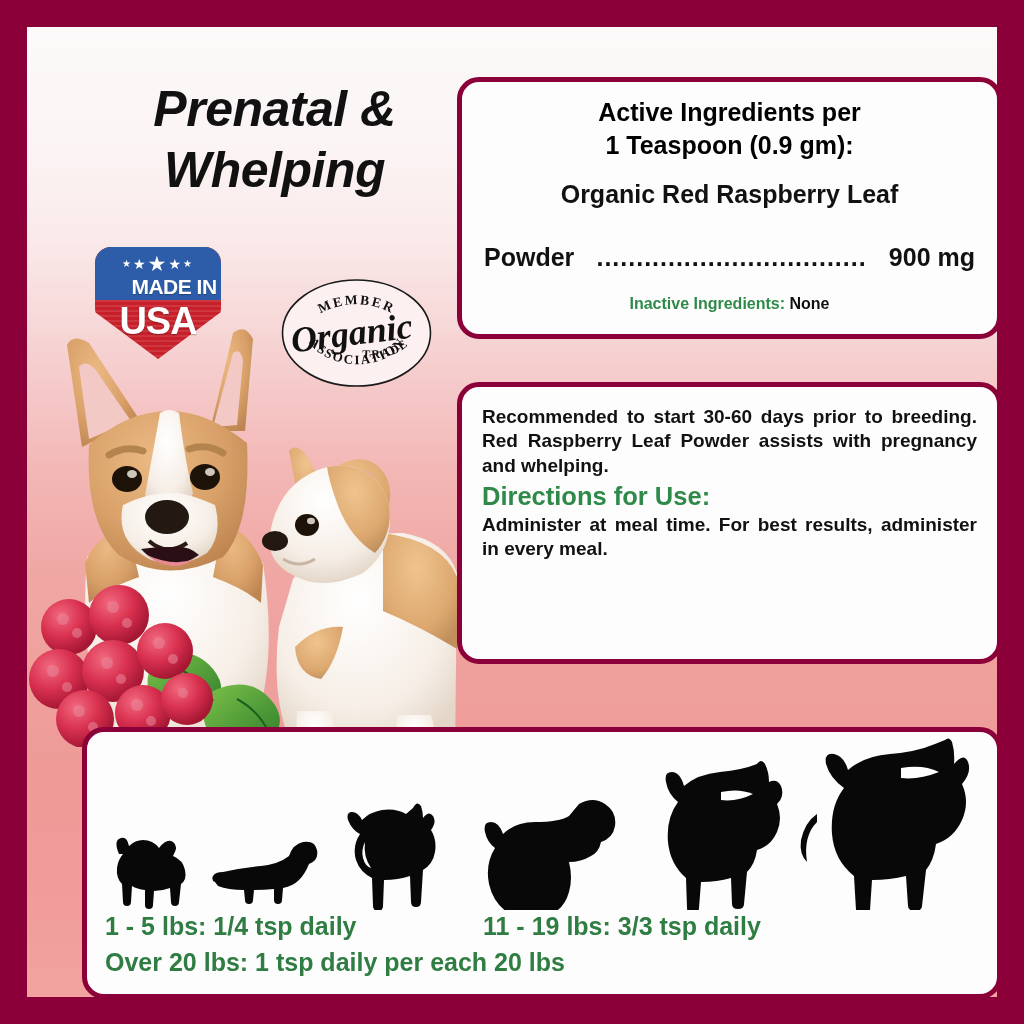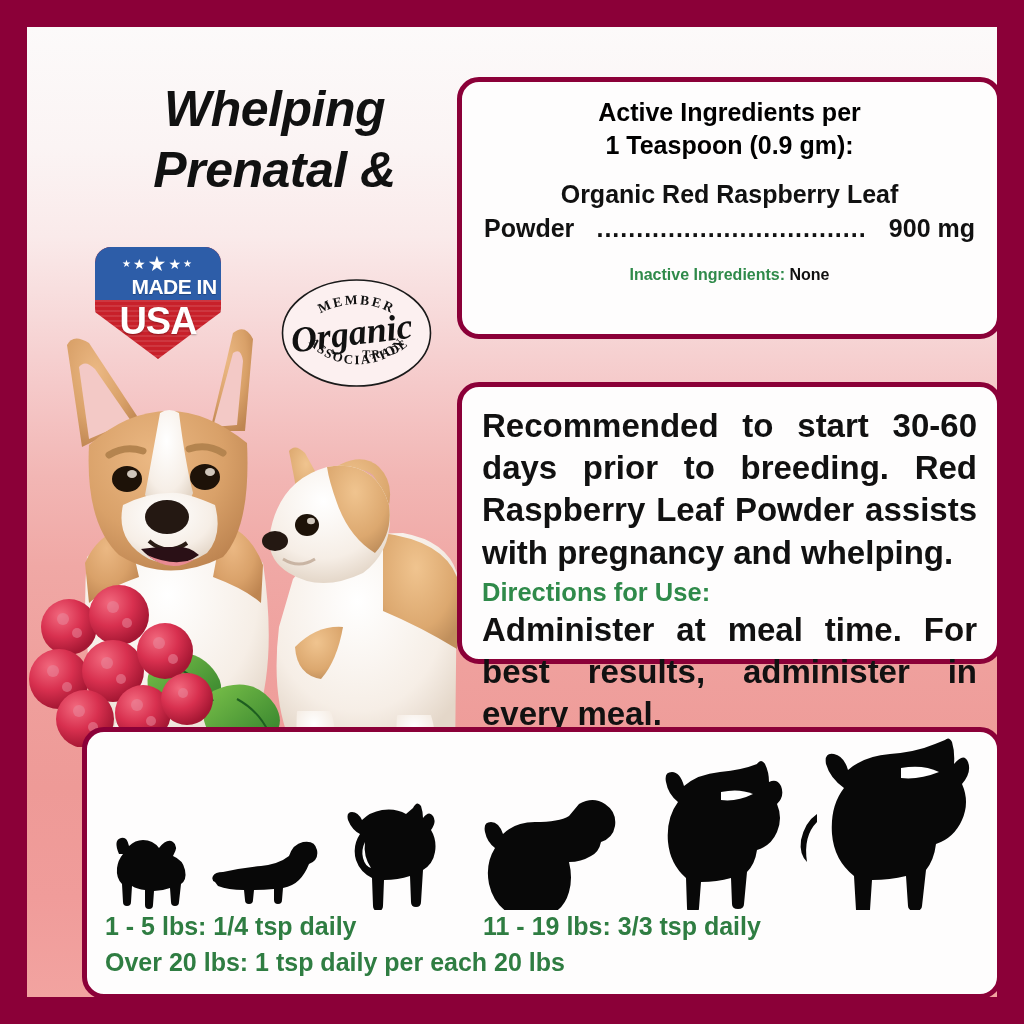--- a/index.html
+++ b/index.html
@@ -133,8 +133,8 @@
   <div id="card">
 
     <div class="title">
+      <div>Prenatal &amp;</div>
       <div>Whelping</div>
-      <div>Prenatal &amp;</div>
     </div>
 
     <div class="shield">

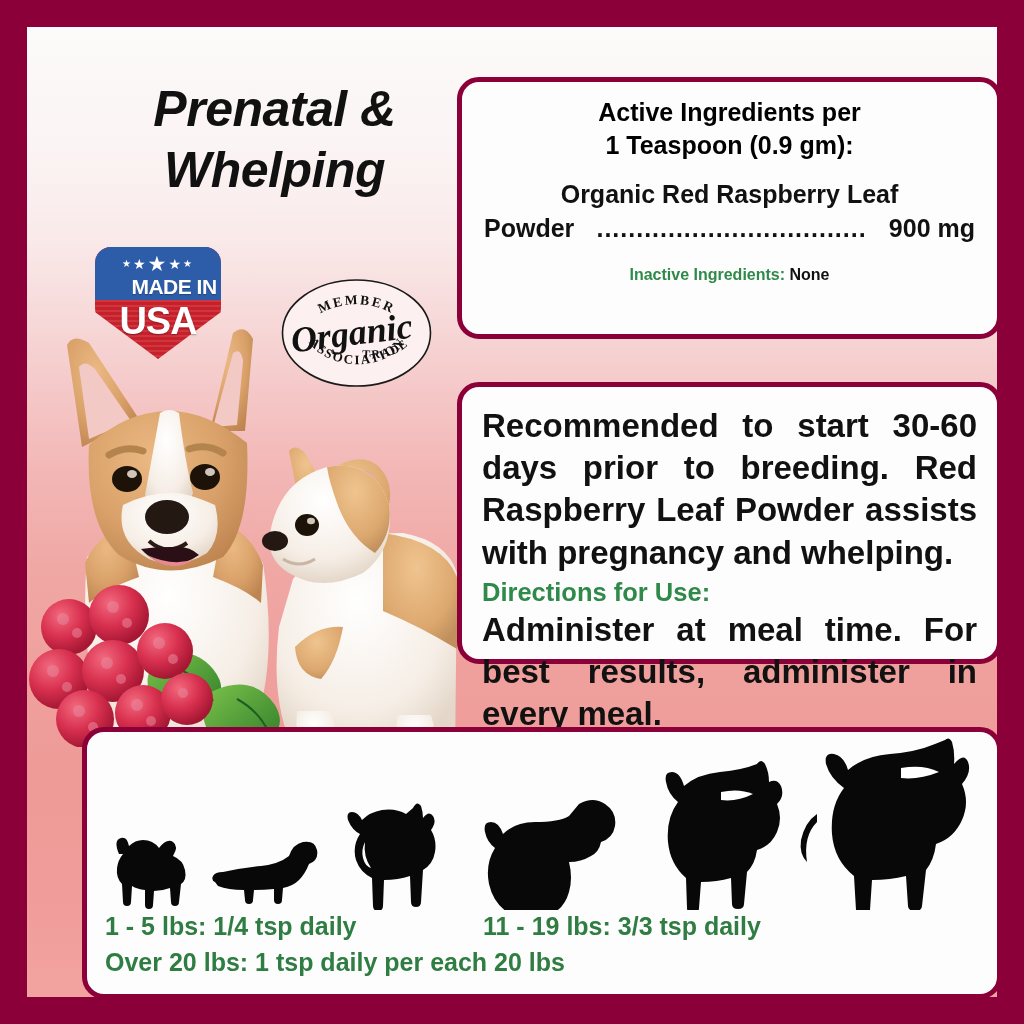--- a/index.html
+++ b/index.html
@@ -302,7 +302,7 @@
       </div>
       <div class="ing-body">
         <div>Organic Red Raspberry Leaf</div>
-        <div style="display:flex;align-items:flex-start;white-space:nowrap;">
+        <div style="display:flex;align-items:flex-start;white-space:nowrap;margin-top:29px;">
           <span>Powder</span>
           <span style="flex:1;overflow:hidden;letter-spacing:1px;">..................................</span>
           <span>900 mg</span>

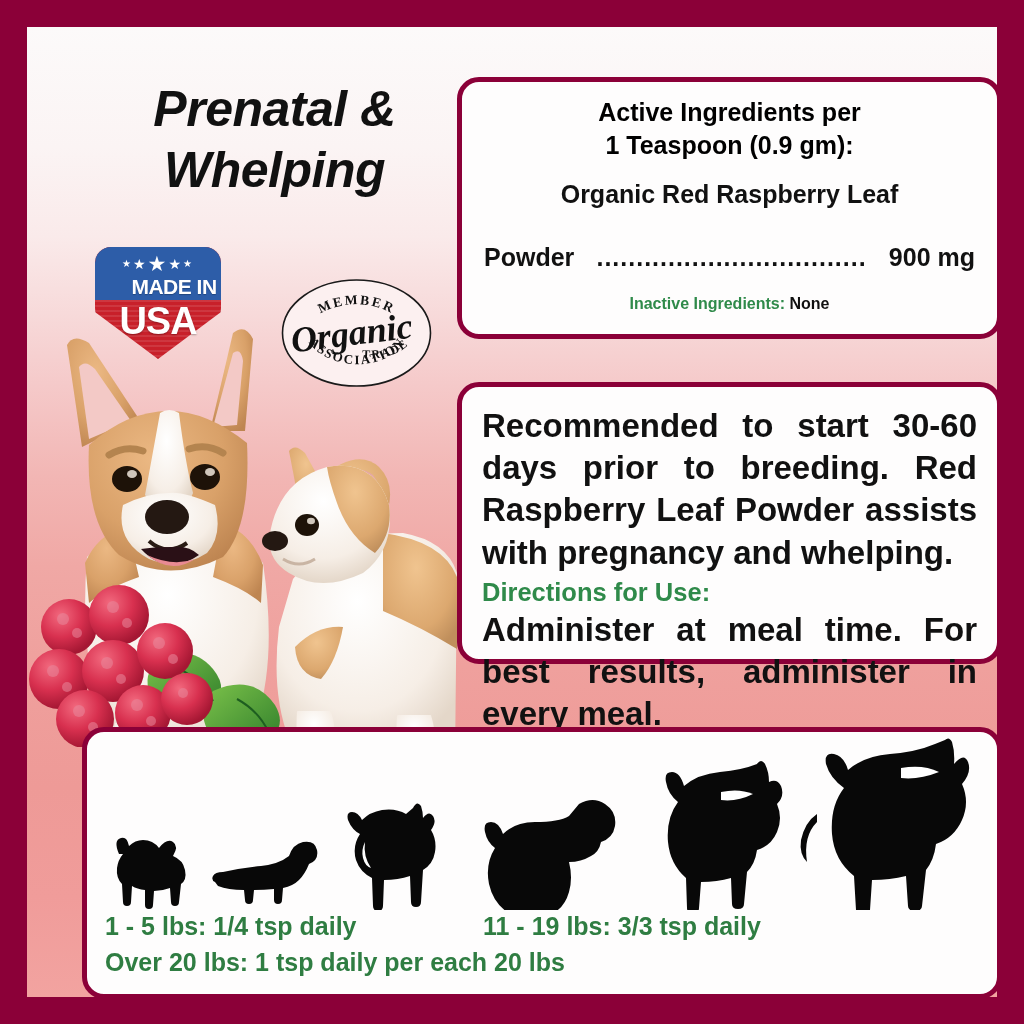--- a/index.html
+++ b/index.html
@@ -105,7 +105,7 @@
   .ing-inactive .lbl{color:#2F8A4A;}
 
   .dir-para{
-    color:#111;font-size:33px;font-weight:bold;line-height:1.28;
+    color:#111;font-size:19px;font-weight:bold;line-height:1.28;
     text-align:justify;margin:0;
   }
   .dir-para.last-justify{text-align:justify;}

